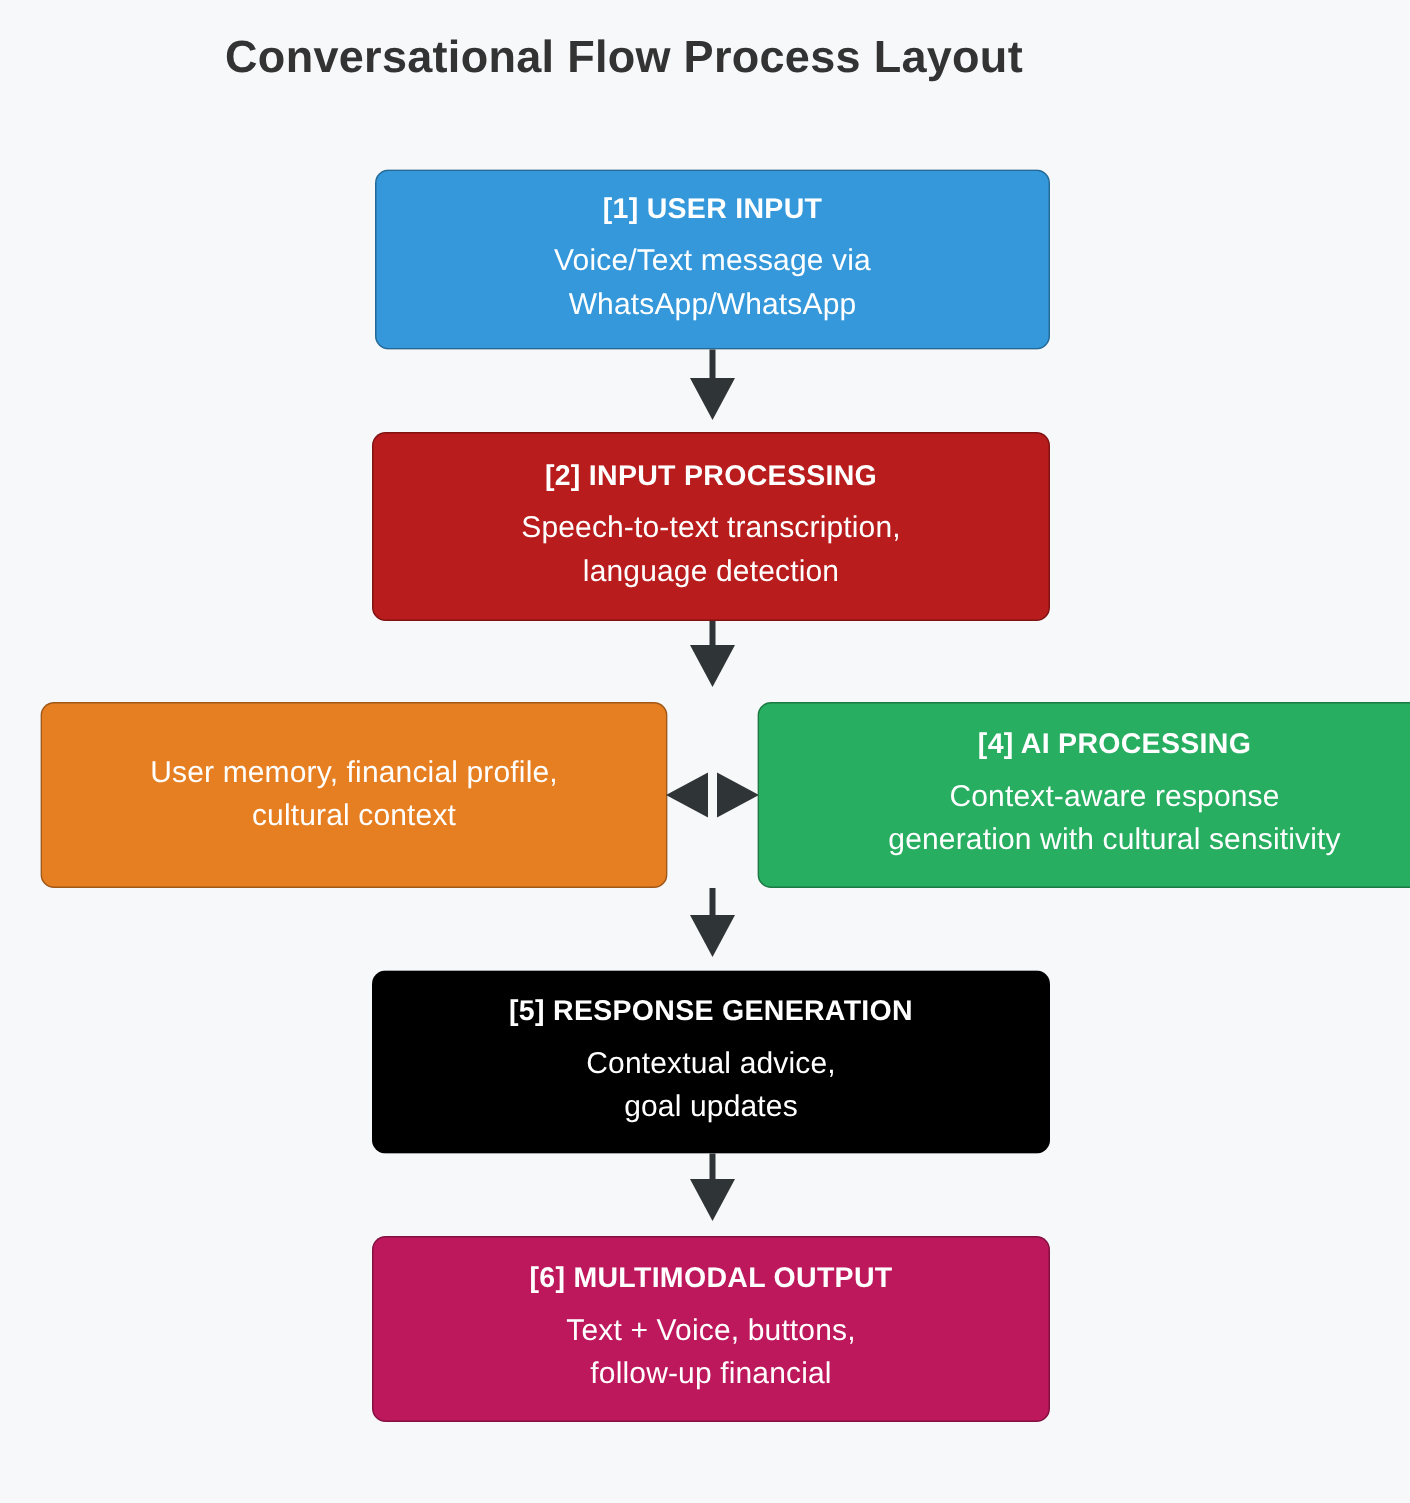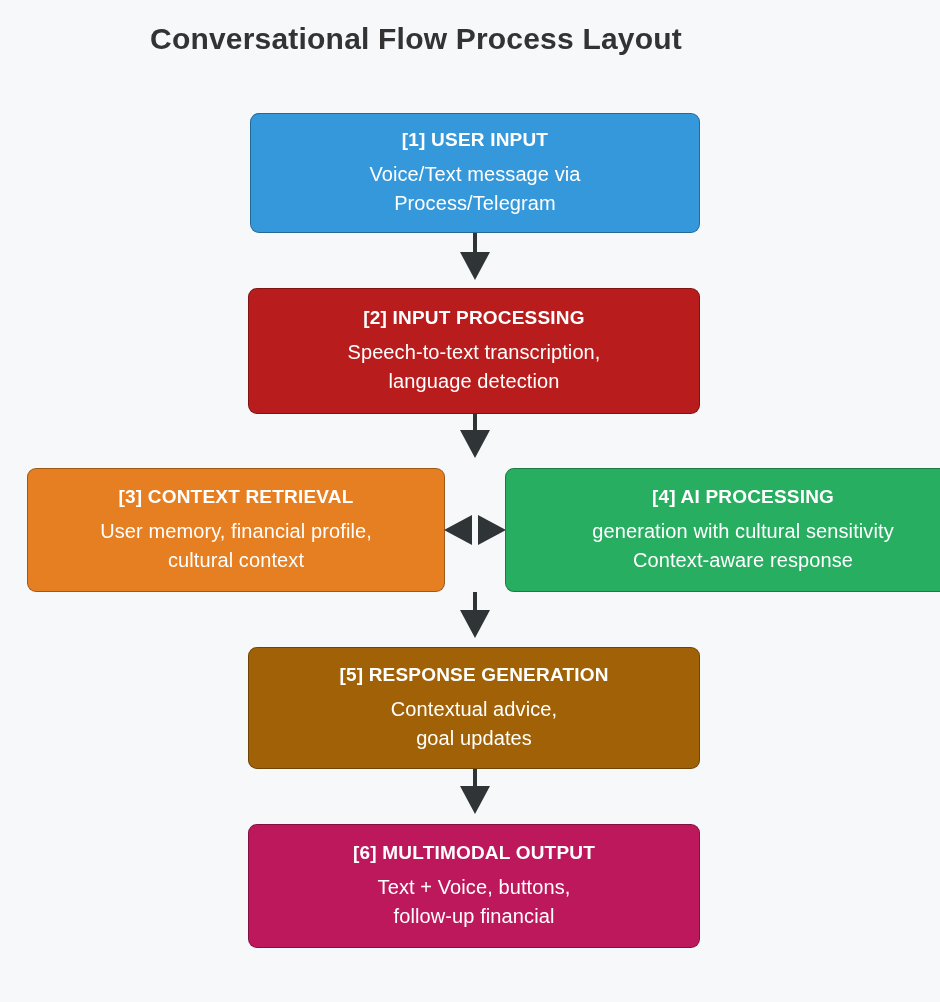--- a/index.html
+++ b/index.html
@@ -105,7 +105,7 @@
     <div class="node-title">[1] USER INPUT</div>
     <div class="node-desc">
       <span class="line">Voice/Text message via</span>
-      <span class="line">Process/Telegram</span>
+      <span class="line">WhatsApp/WhatsApp</span>
     </div>
   </div>
 

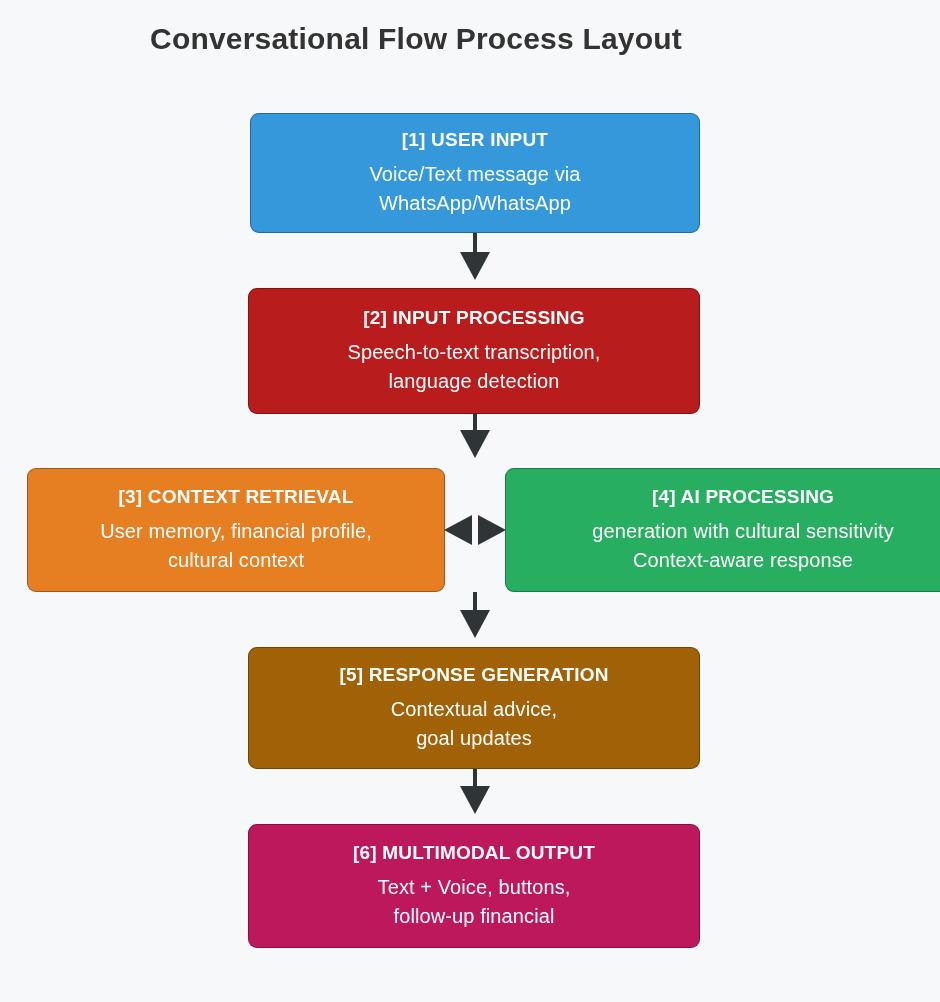--- a/index.html
+++ b/index.html
@@ -124,7 +124,6 @@
   <div class="arrowhead" style="left:460px; top:430px;"></div>
 
   <div class="node" style="left:27px; top:468px; width:418px; height:124px; background:#e67e22;">
-    <div class="node-title">[3] CONTEXT RETRIEVAL</div>
     <div class="node-desc">
       <span class="line">User memory, financial profile,</span>
       <span class="line">cultural context</span>

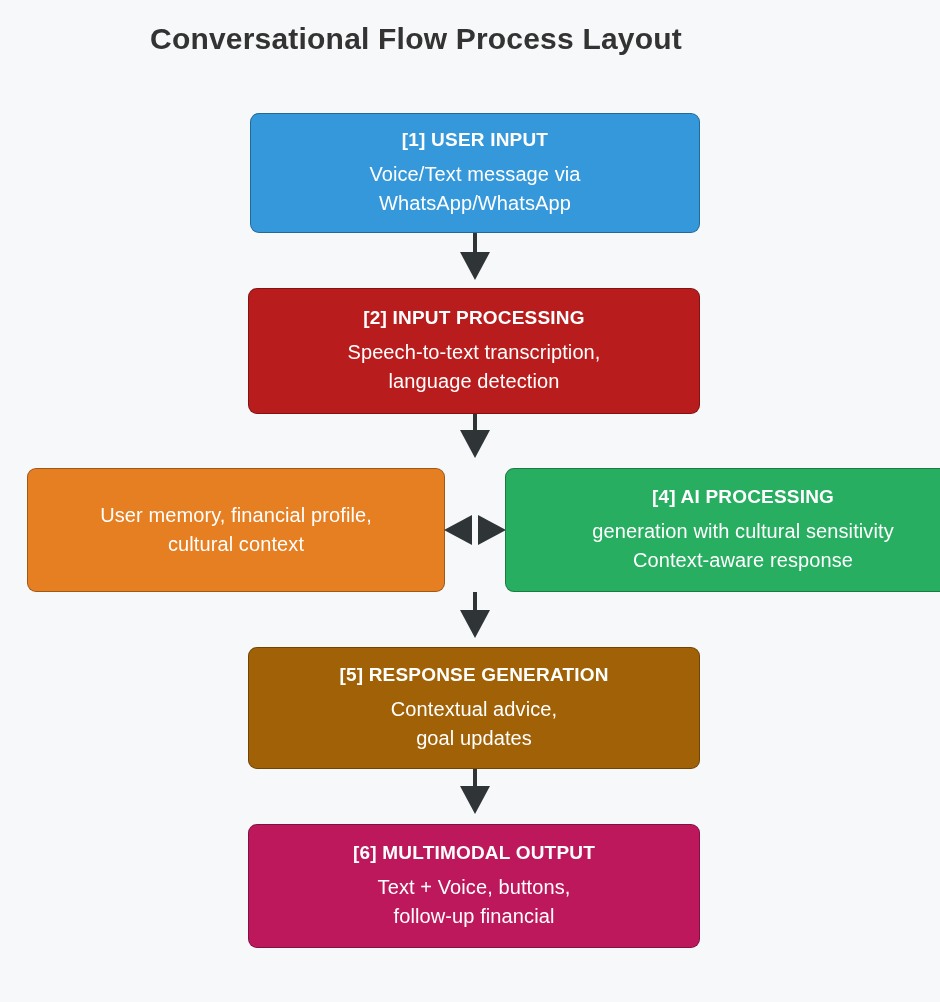--- a/index.html
+++ b/index.html
@@ -138,8 +138,8 @@
   <div class="node" style="left:505px; top:468px; width:476px; height:124px; background:#27ae60;">
     <div class="node-title">[4] AI PROCESSING</div>
     <div class="node-desc">
+      <span class="line">Context-aware response</span>
       <span class="line">generation with cultural sensitivity</span>
-      <span class="line">Context-aware response</span>
     </div>
   </div>
 

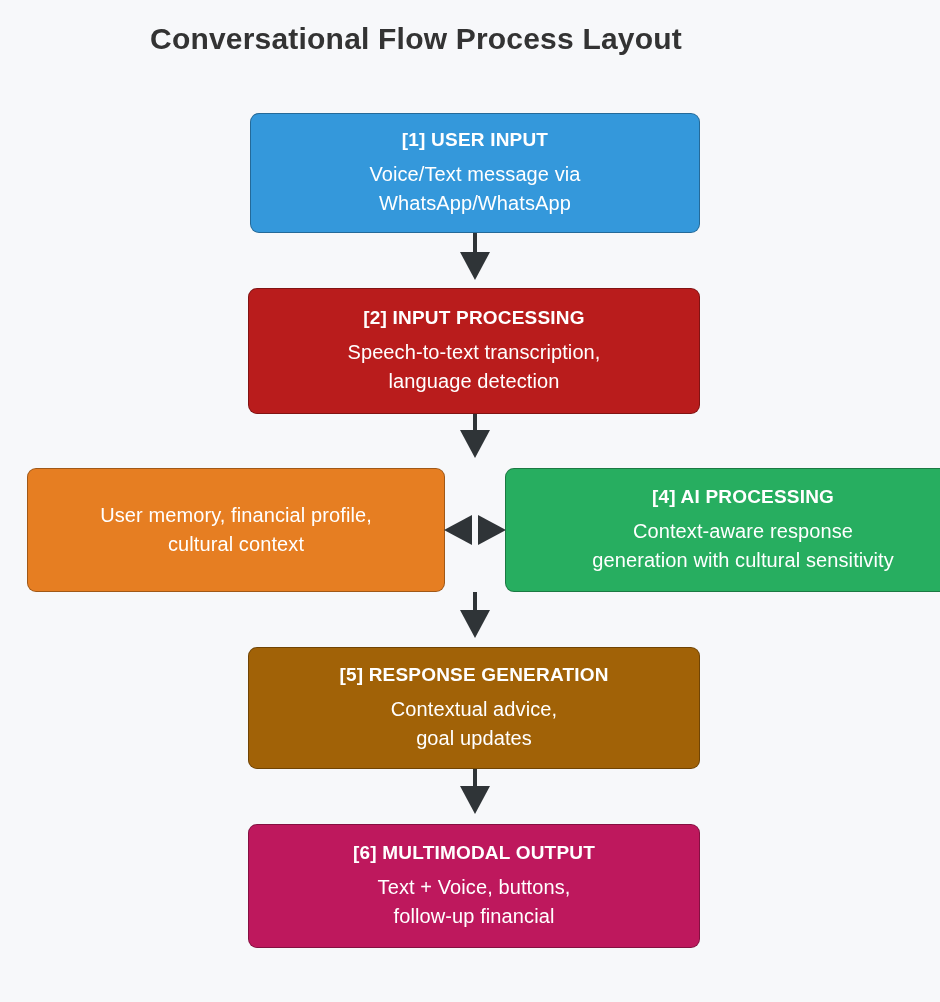--- a/index.html
+++ b/index.html
@@ -146,7 +146,7 @@
   <div class="connector" style="left:473px; top:592px; height:36px;"></div>
   <div class="arrowhead" style="left:460px; top:610px;"></div>
 
-  <div class="node" style="left:248px; top:647px; width:452px; height:122px; background:#a16207;">
+  <div class="node" style="left:248px; top:647px; width:452px; height:122px; background:#000000;">
     <div class="node-title">[5] RESPONSE GENERATION</div>
     <div class="node-desc">
       <span class="line">Contextual advice,</span>

